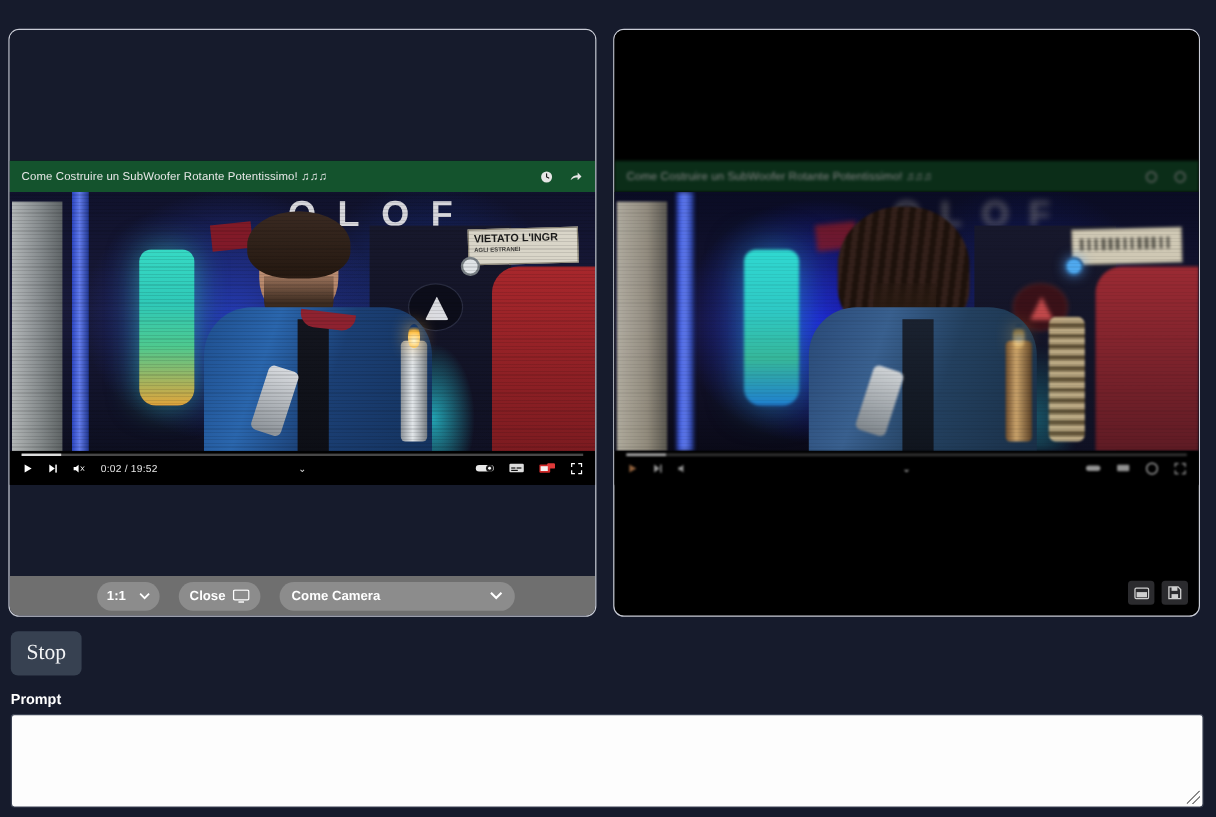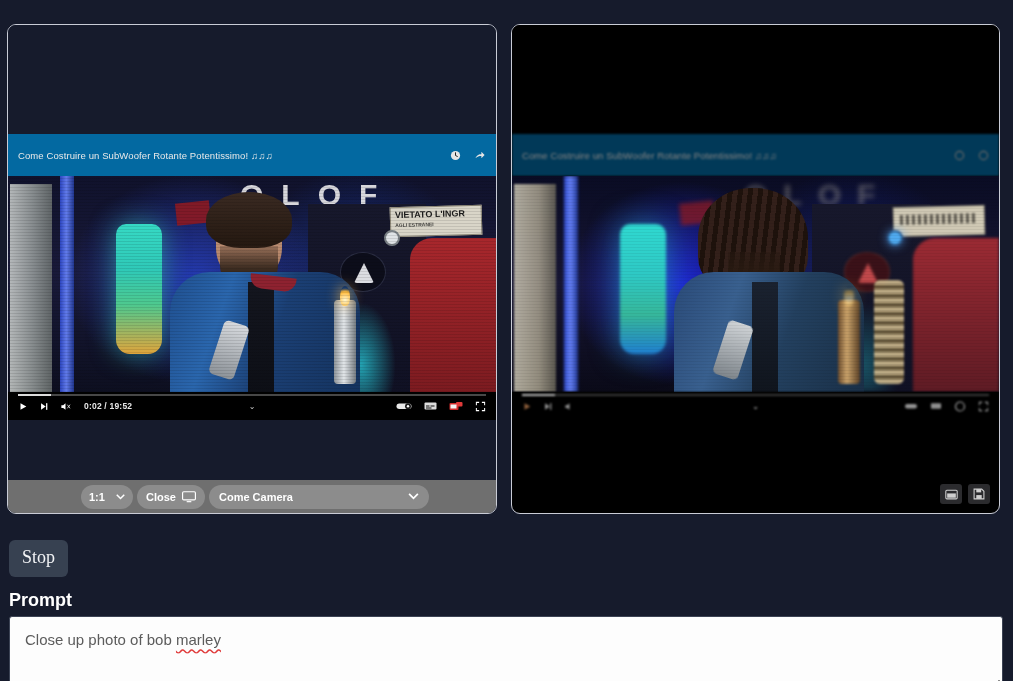--- a/index.html
+++ b/index.html
@@ -36,11 +36,11 @@
   .video-wrap { position: relative; width: 100%; background: #000; }
 
   .video-titlebar {
-    height: 42px;
+    height: 26px;
     display: flex;
     align-items: center;
     padding: 0 10px;
-    background: #0369a1;
+    background: #14532d;
     color: #e9e9e9;
     font-size: 9.5px;
     letter-spacing: .1px;

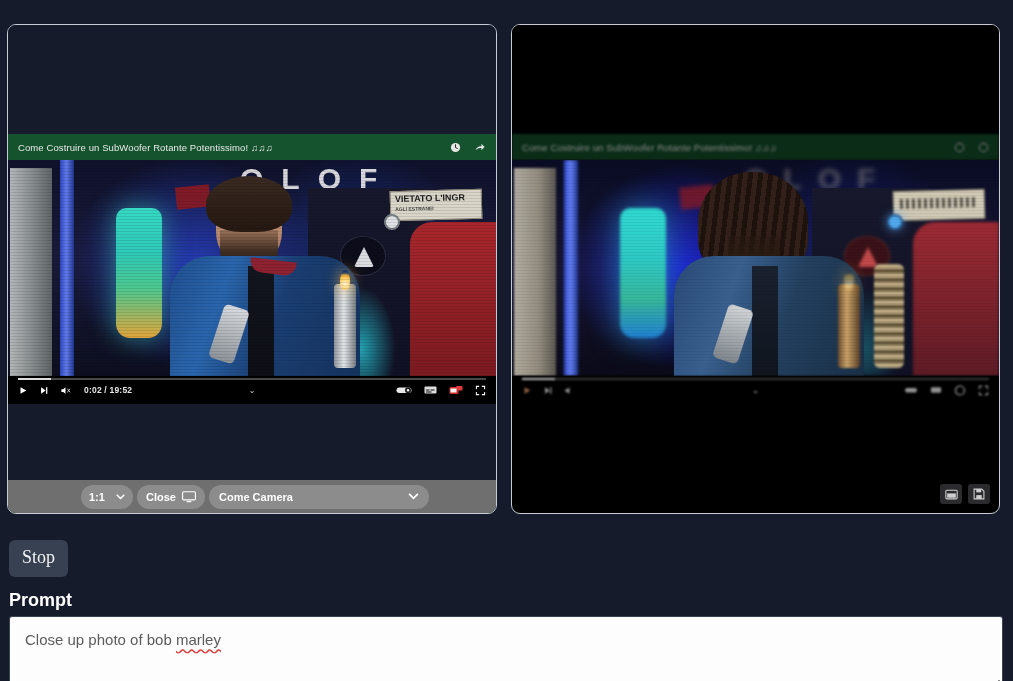--- a/index.html
+++ b/index.html
@@ -286,7 +286,7 @@
 
   .ctrl-left { display: flex; align-items: center; gap: 11px; }
   .ctrl-right { display: flex; align-items: center; gap: 12px; margin-left: auto; }
-  .time { color: #e8e8e8; font-size: 8.5px; margin-left: 2px; letter-spacing: .2px; font-weight: bold; }
+  .time { color: #e8e8e8; font-size: 8.5px; margin-left: 2px; letter-spacing: .2px; }
   .ctrl-mid {
     position: absolute; left: 0; right: 0; text-align: center;
     color: #cfcfcf; font-size: 8px; pointer-events: none;

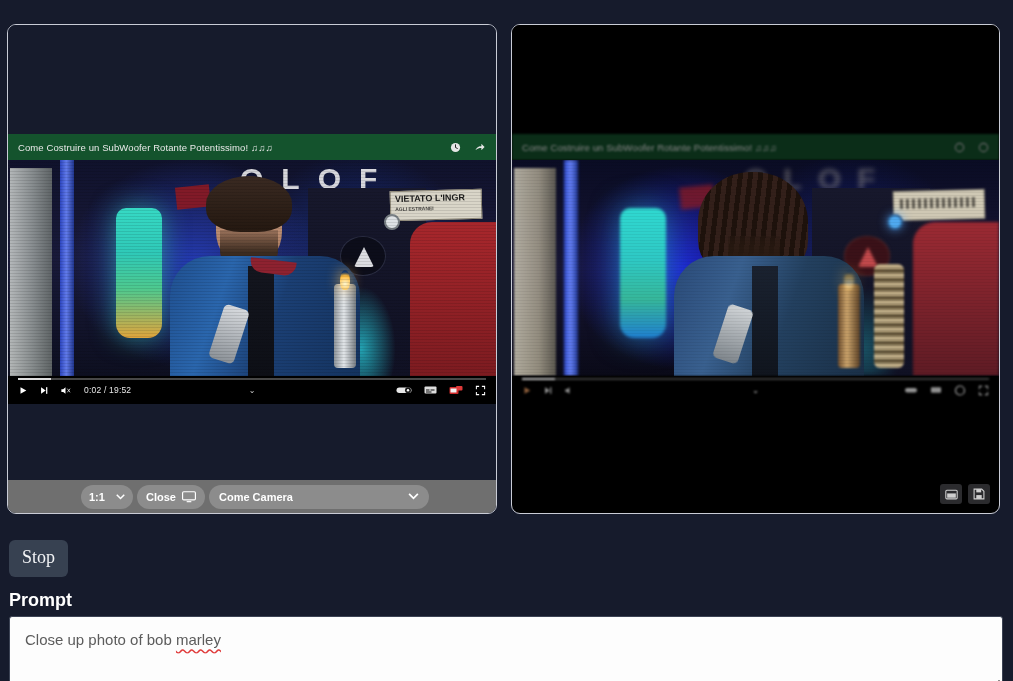--- a/index.html
+++ b/index.html
@@ -300,7 +300,7 @@
   .snapbar {
     position: absolute; left: 0; right: 0; bottom: 0; height: 33px;
     background: #6f6f6f; display: flex; align-items: center;
-    padding: 0 7px; gap: 4px;
+    padding: 0 7px; gap: 16px;
   }
   .sb-pill {
     height: 24px; background: #8c8c8c; border-radius: 12px;

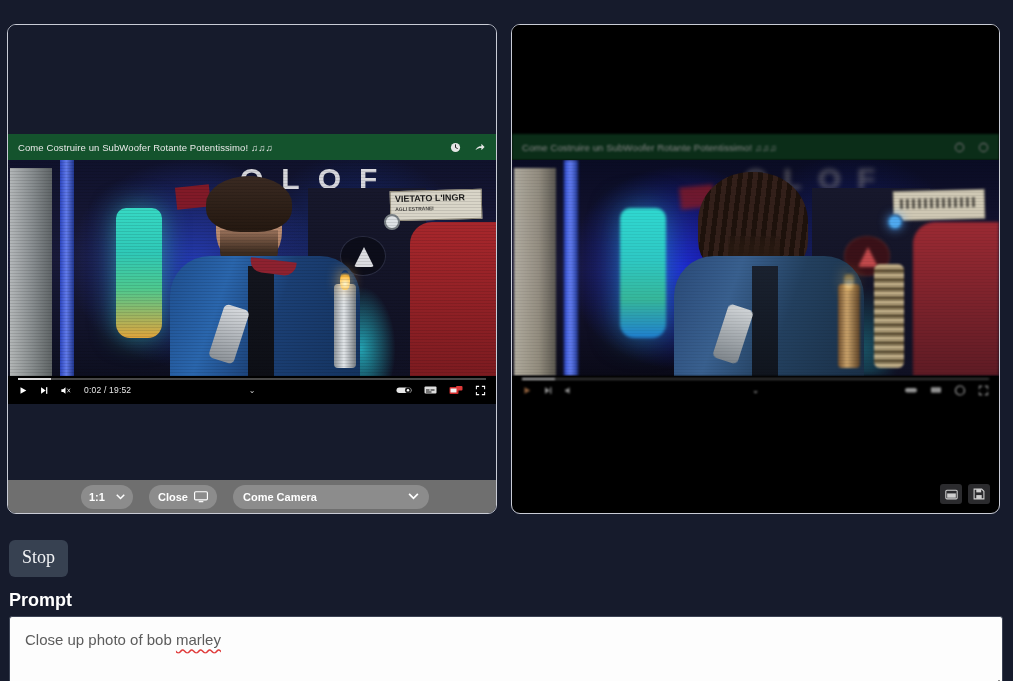--- a/index.html
+++ b/index.html
@@ -321,7 +321,7 @@
   }
 
   
-  .stop-row { padding: 26px 0 0 9px; }
+  .stop-row { padding: 12px 0 0 9px; }
   .stop-btn {
     background: #374151; color: #f3f4f6; border: none; border-radius: 6px;
     font-size: 18px; font-family: "Liberation Serif", serif;

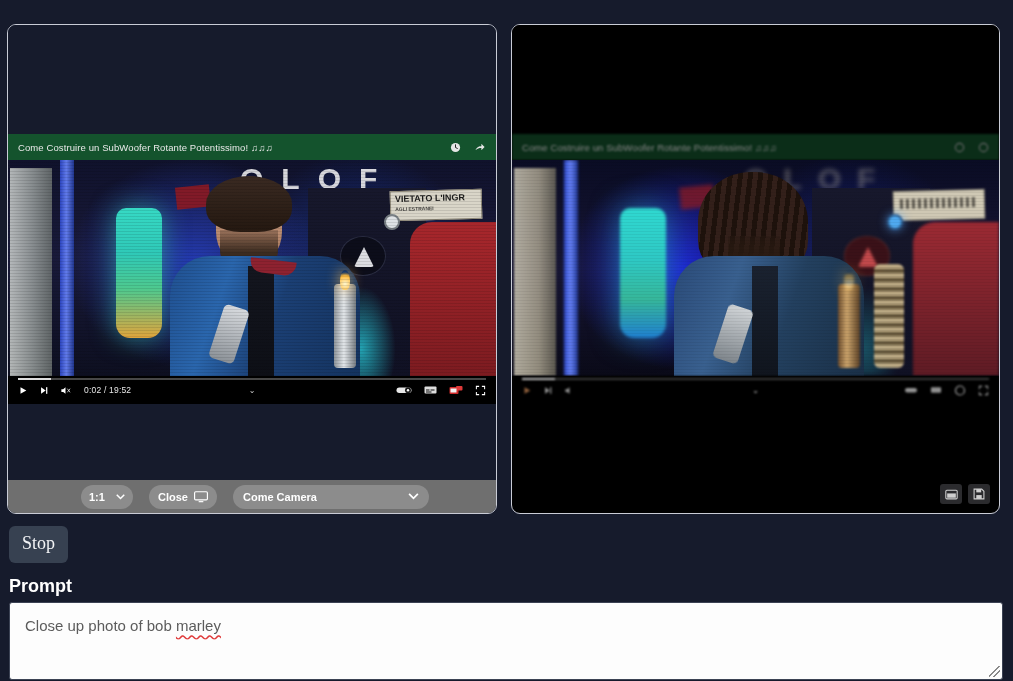--- a/index.html
+++ b/index.html
@@ -328,7 +328,7 @@
     padding: 7px 13px 9px; cursor: pointer;
   }
   .prompt-label {
-    color: #ffffff; font-size: 18px; font-weight: 700;
+    color: #ffffff; font-size: 12px; font-weight: 700;
     padding: 13px 0 5px 9px;
   }
   .prompt-box {

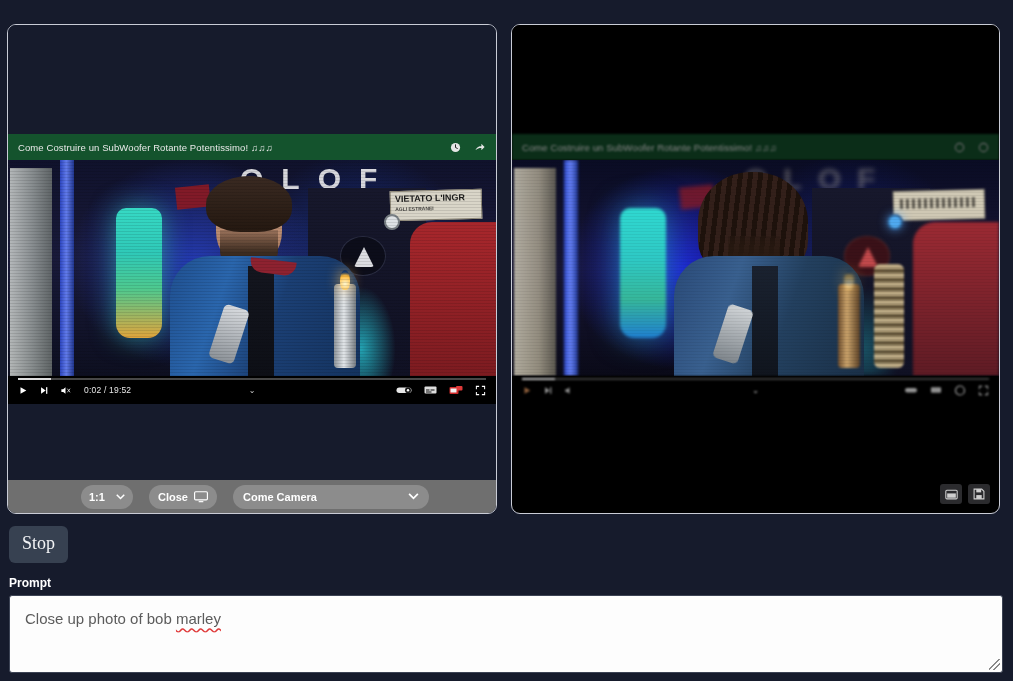--- a/index.html
+++ b/index.html
@@ -615,9 +615,6 @@
 <div class="prompt-label">Prompt</div>
 
 <div class="prompt-box">
-  <div class="prompt-text">
-    <span>Close up photo of bob </span><span class="spell">marley</span>
-  </div>
   <div class="resize-grip"></div>
 </div>
 

